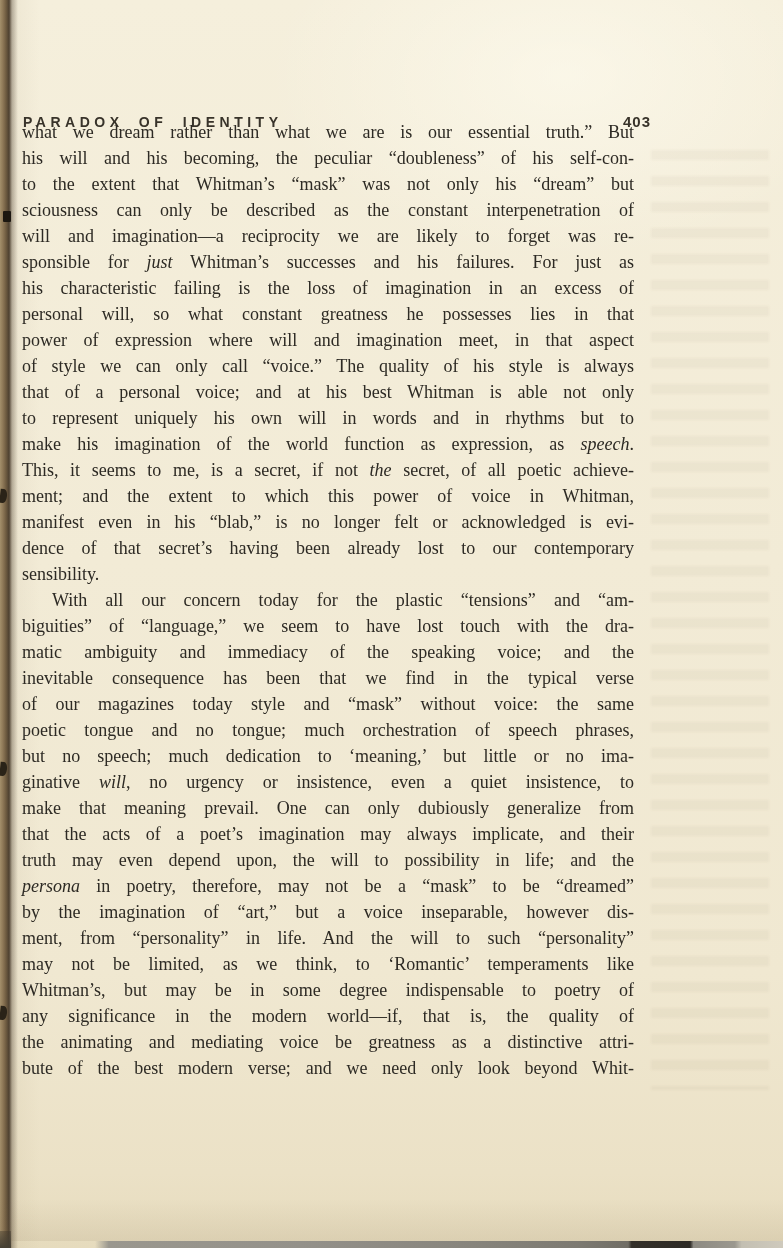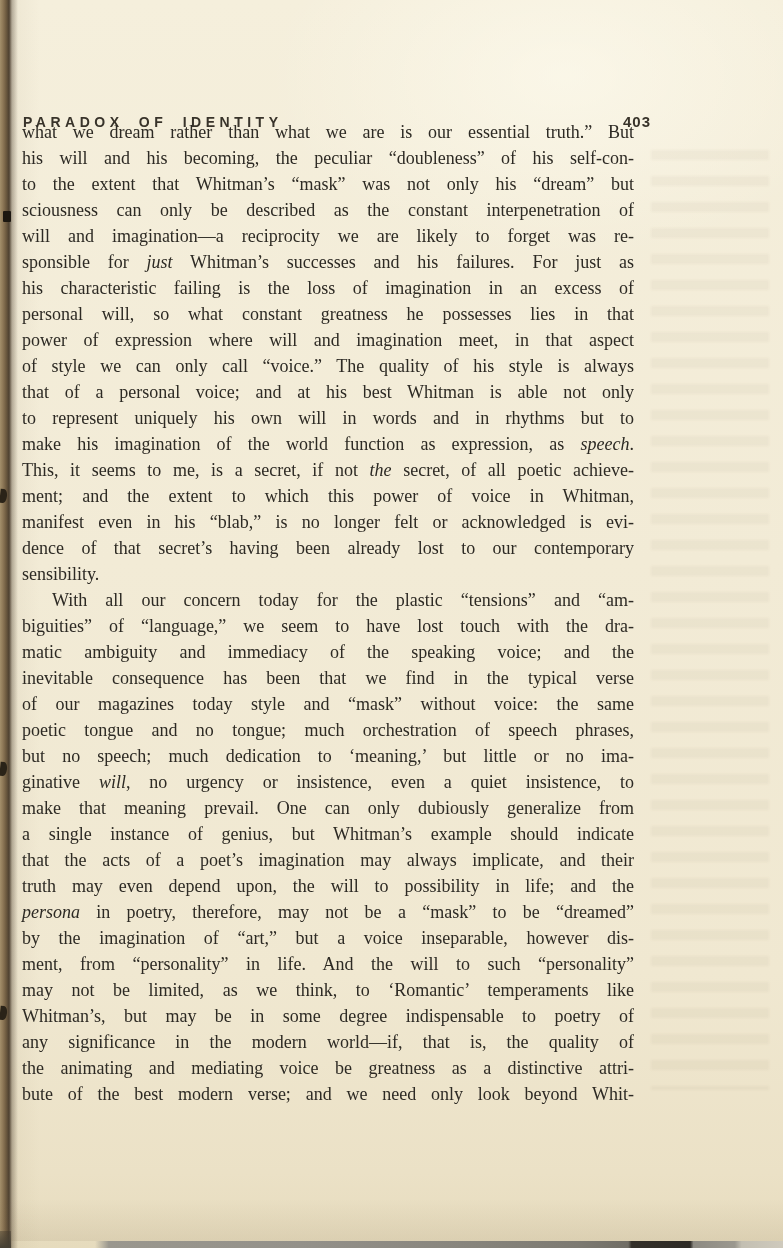--- a/index.html
+++ b/index.html
@@ -135,7 +135,6 @@
         <div class="tline"><span>but no speech; much dedication to ‘meaning,’ but little or no ima-</span></div>
         <div class="tline"><span>ginative </span><i>will</i><span>, no urgency or insistence, even a quiet insistence, to</span></div>
         <div class="tline"><span>make that meaning prevail. One can only dubiously generalize from</span></div>
-        <div class="tline"><span>a single instance of genius, but Whitman’s example should indicate</span></div>
         <div class="tline"><span>that the acts of a poet’s imagination may always implicate, and their</span></div>
         <div class="tline"><span>truth may even depend upon, the will to possibility in life; and the</span></div>
         <div class="tline"><i>persona</i><span> in poetry, therefore, may not be a “mask” to be “dreamed”</span></div>

